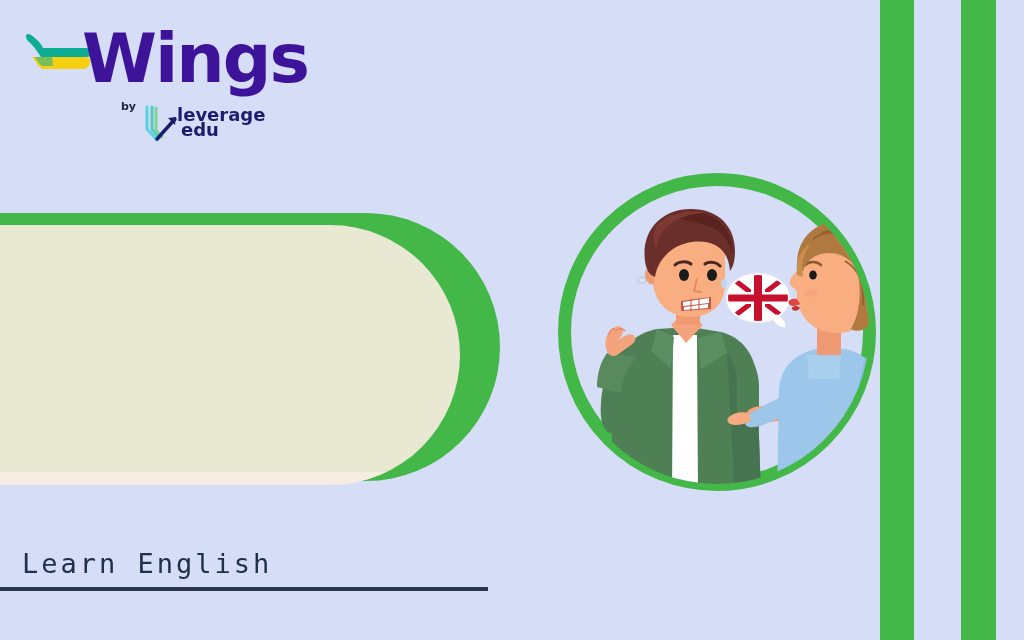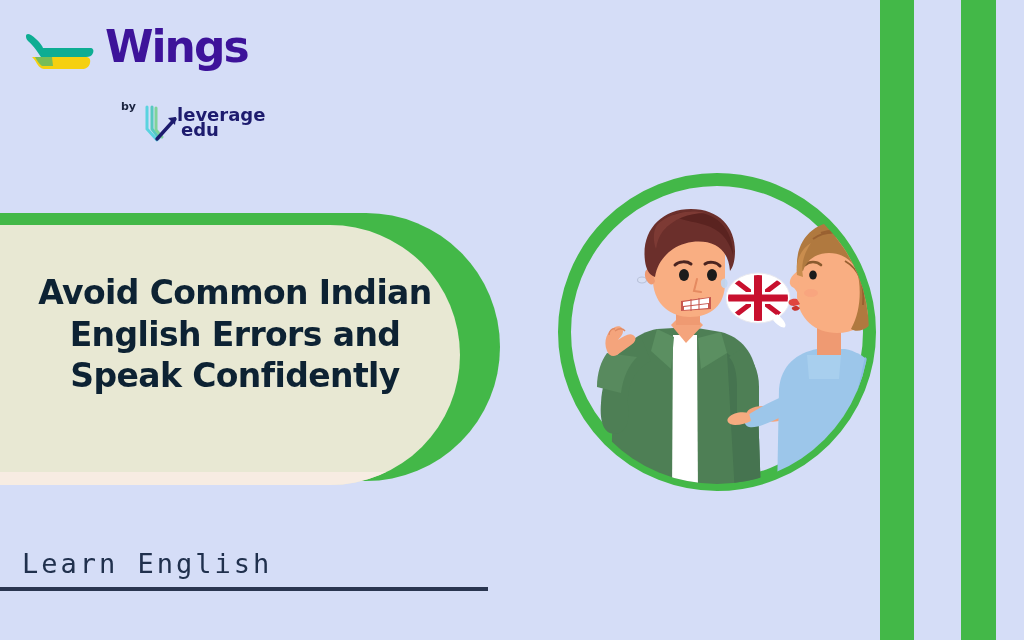--- a/index.html
+++ b/index.html
@@ -20,10 +20,9 @@
   #logo-wing{position:absolute;left:0px;top:10px;width:72px;height:46px;}
   #logo-wings-text{
     position:absolute;left:60px;top:3px;
-    font-size:44px;font-weight:bold;color:#3d139a;
+    font-size:68px;font-weight:bold;color:#3d139a;
     letter-spacing:-2px;line-height:1;
     font-family:"DejaVu Sans", sans-serif;
-    margin-left:23px;
   }
   #logo-by{
     position:absolute;left:99px;top:78px;

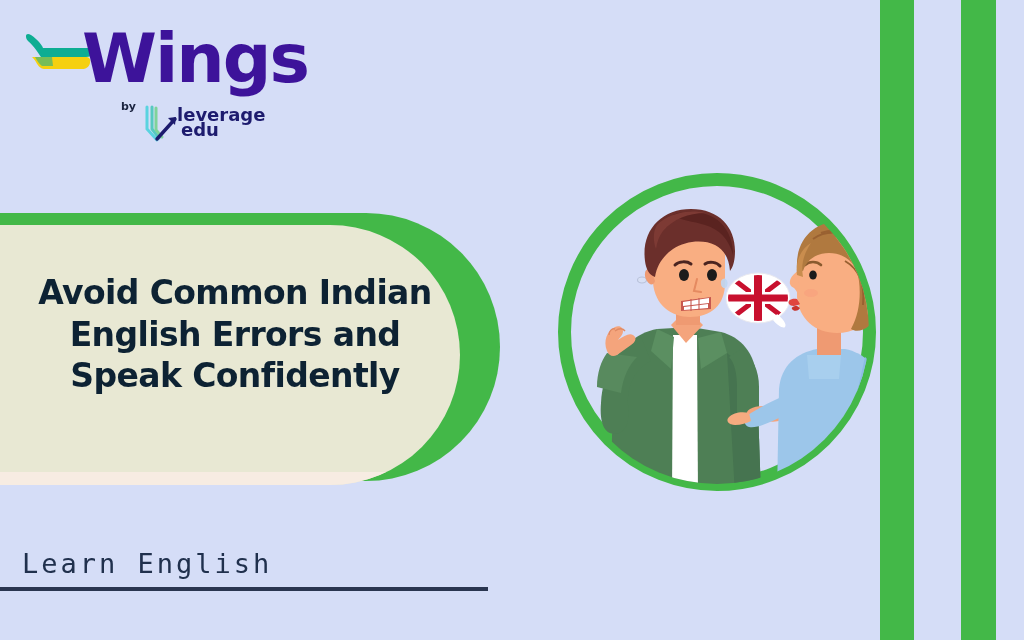--- a/index.html
+++ b/index.html
@@ -113,7 +113,6 @@
   <div id="title-panel">
     <div id="title-panel-foot"></div>
   </div>
-  <div id="title-text">Avoid Common Indian English Errors and Speak Confidently</div>
 
   <div id="footer-label">Learn English</div>
   <div id="footer-rule"></div>

